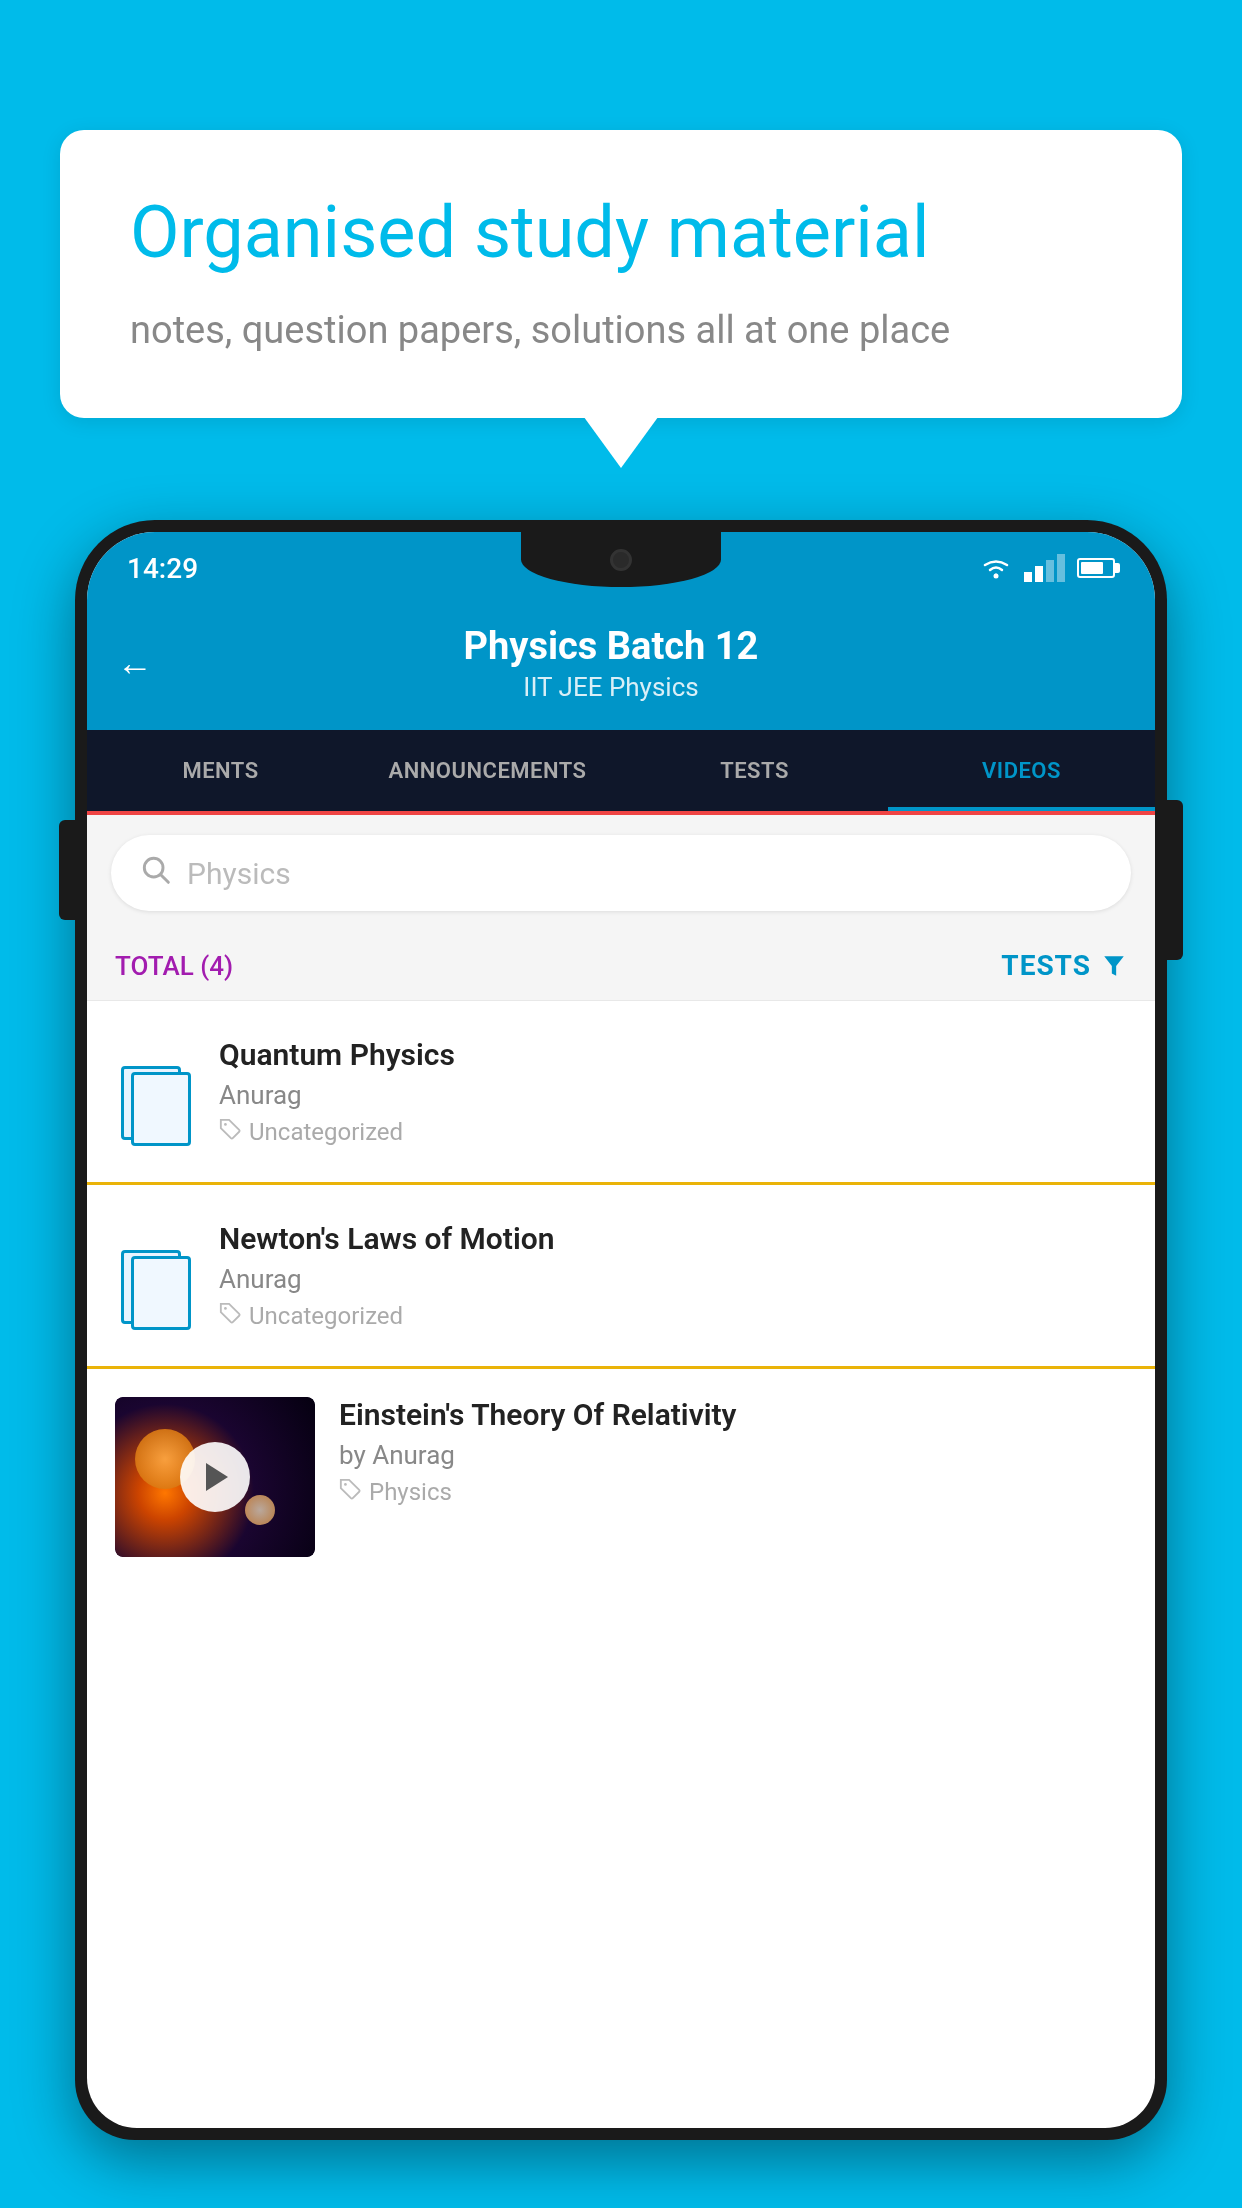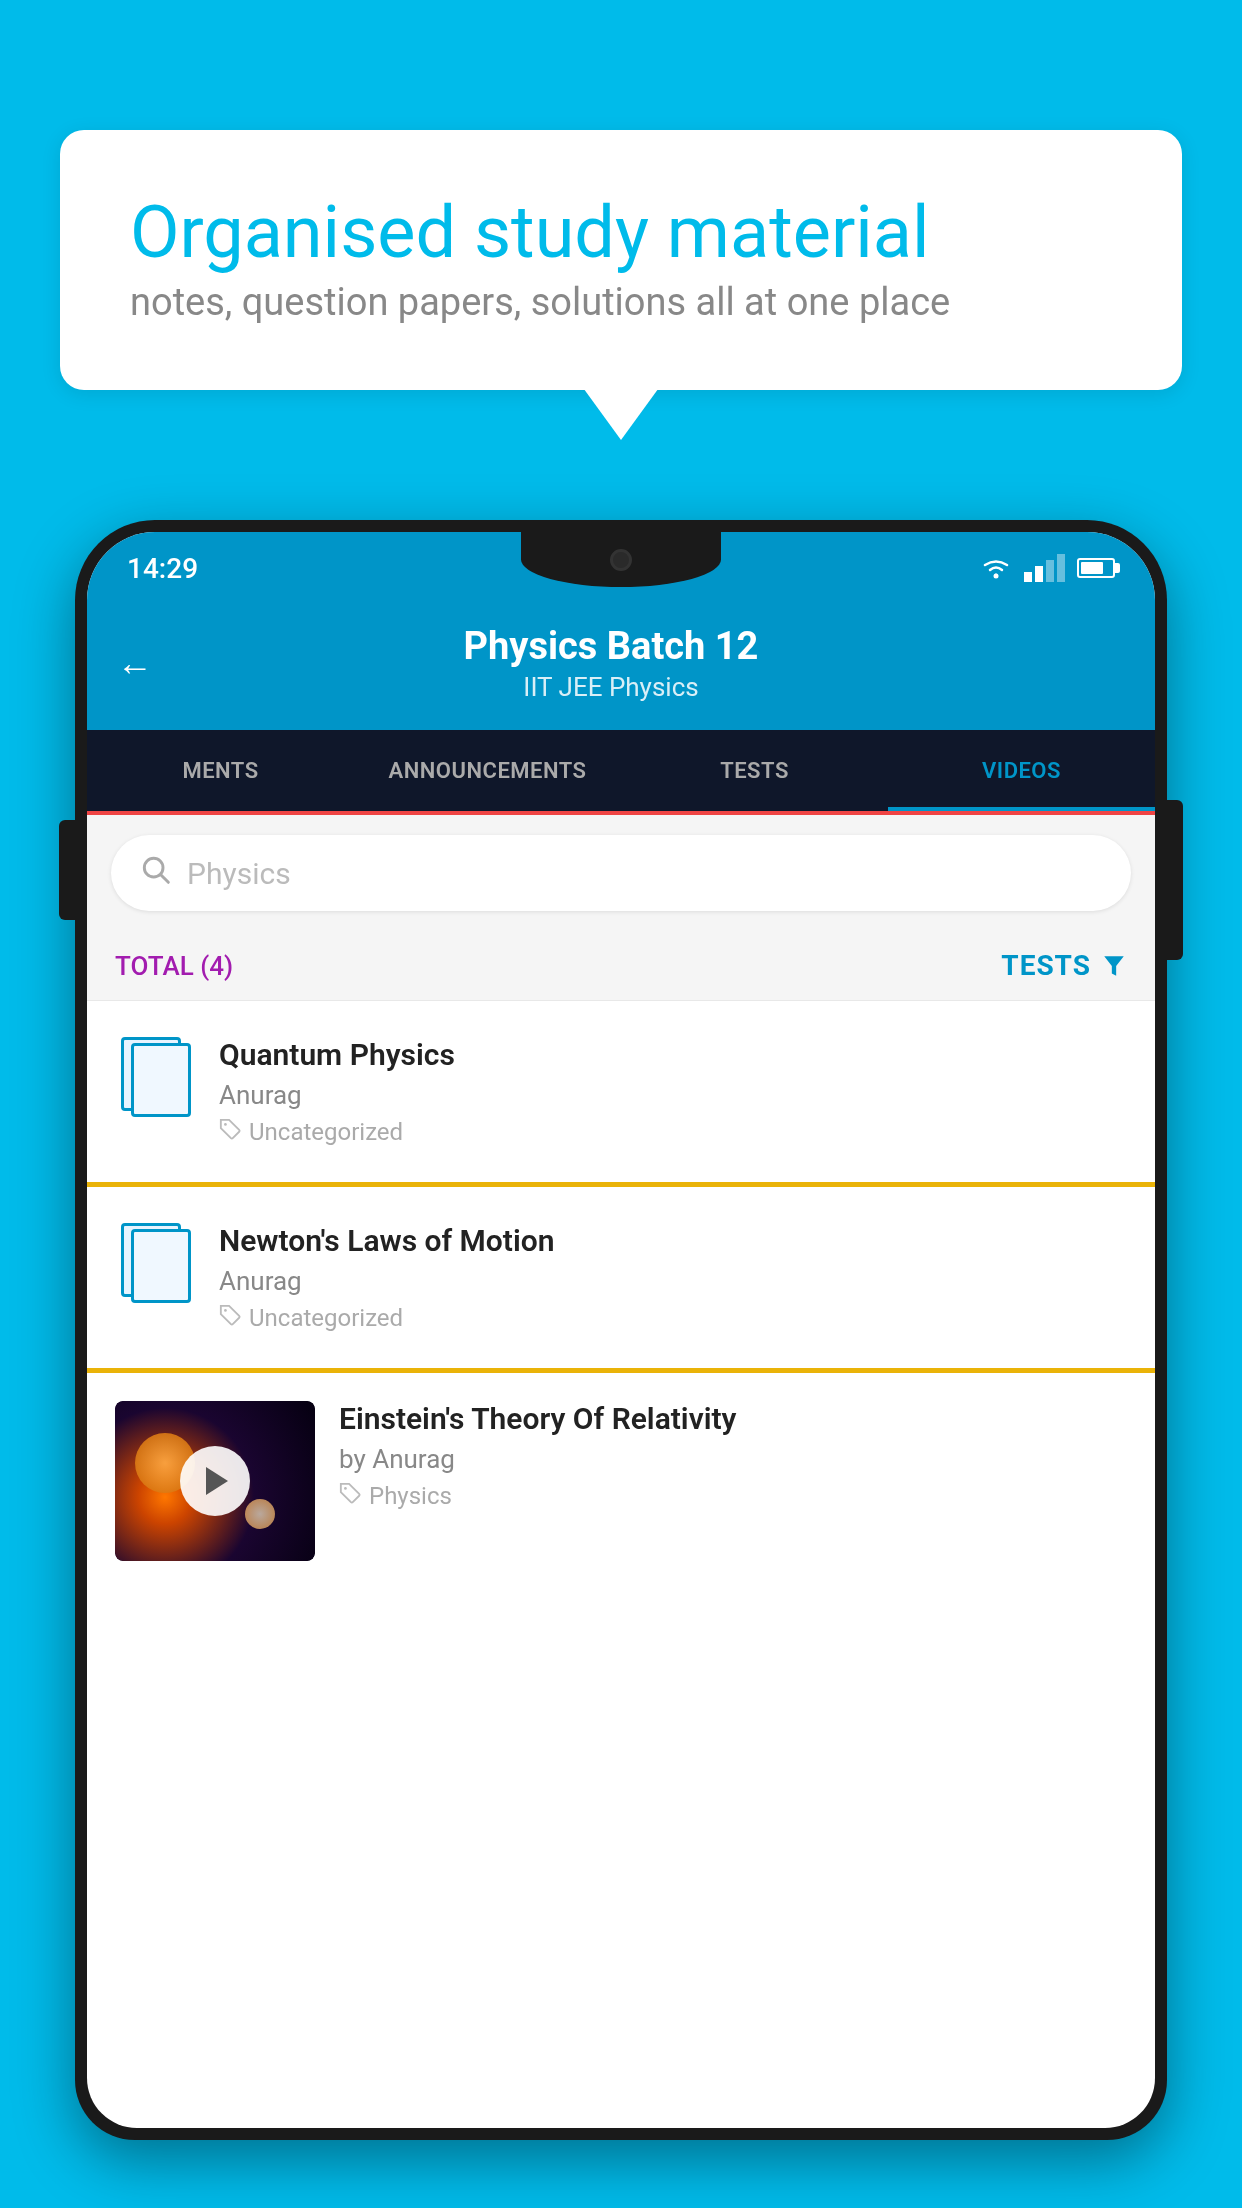--- a/index.html
+++ b/index.html
@@ -47,6 +47,7 @@
       font-size: 72px;
       font-weight: 400;
       line-height: 1.2;
+      margin-bottom: 28px;
     }
 
     .speech-bubble p {

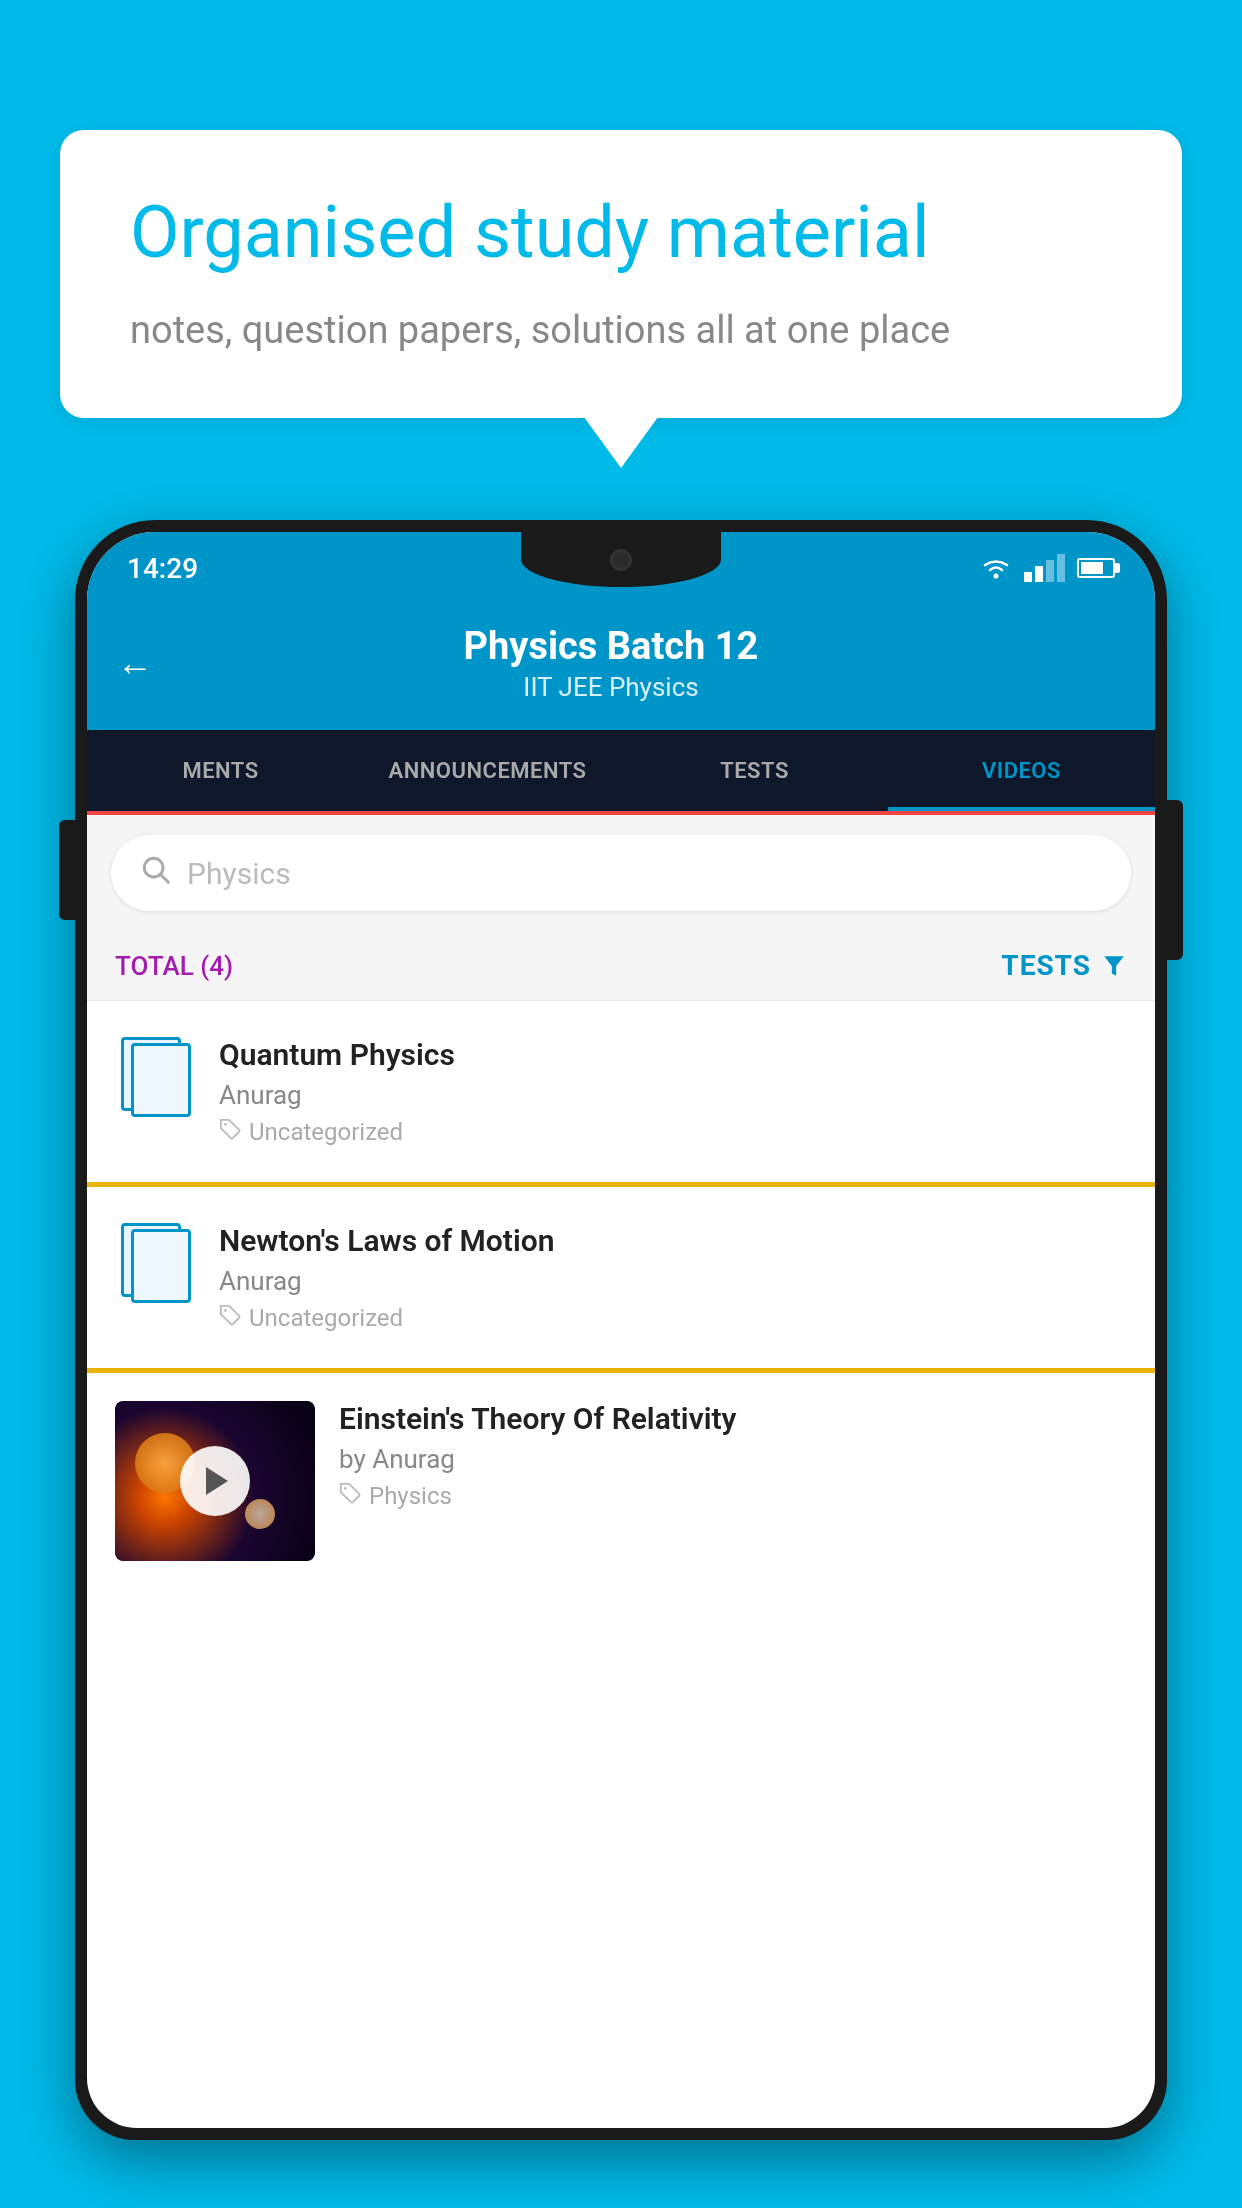--- a/index.html
+++ b/index.html
@@ -324,9 +324,9 @@
 
     .video-item {
       display: flex;
-      align-items: flex-start;
+      align-items: flex-end;
       padding: 36px 28px;
-      border-bottom: 5px solid #eab308;
+      border-bottom: 3px solid #eab308;
       gap: 24px;
       cursor: pointer;
     }

